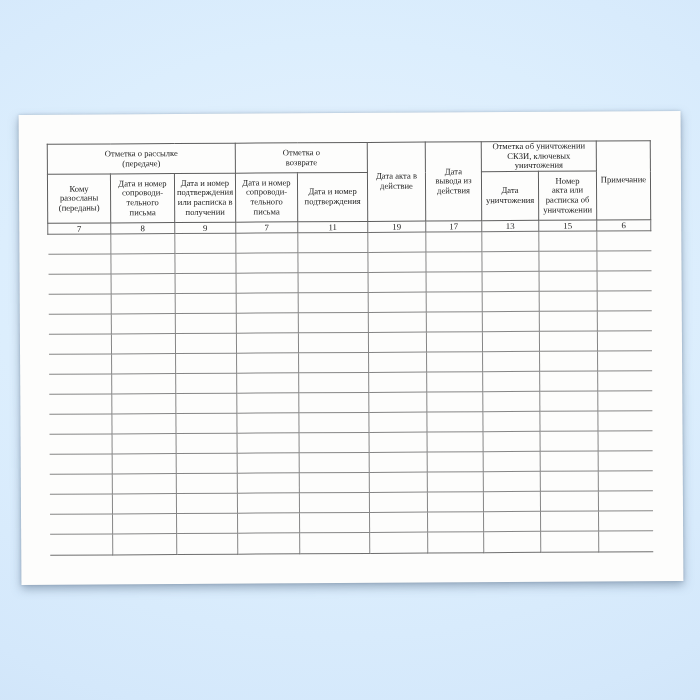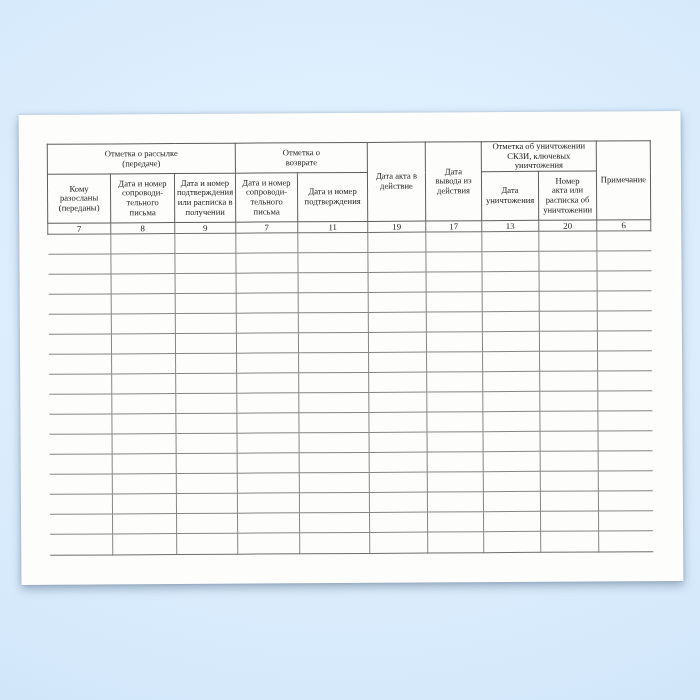--- a/index.html
+++ b/index.html
@@ -128,7 +128,7 @@
         <td>19</td>
         <td>17</td>
         <td>13</td>
-        <td>20</td>
+        <td>15</td>
         <td>6</td>
       </tr>
     </thead>

